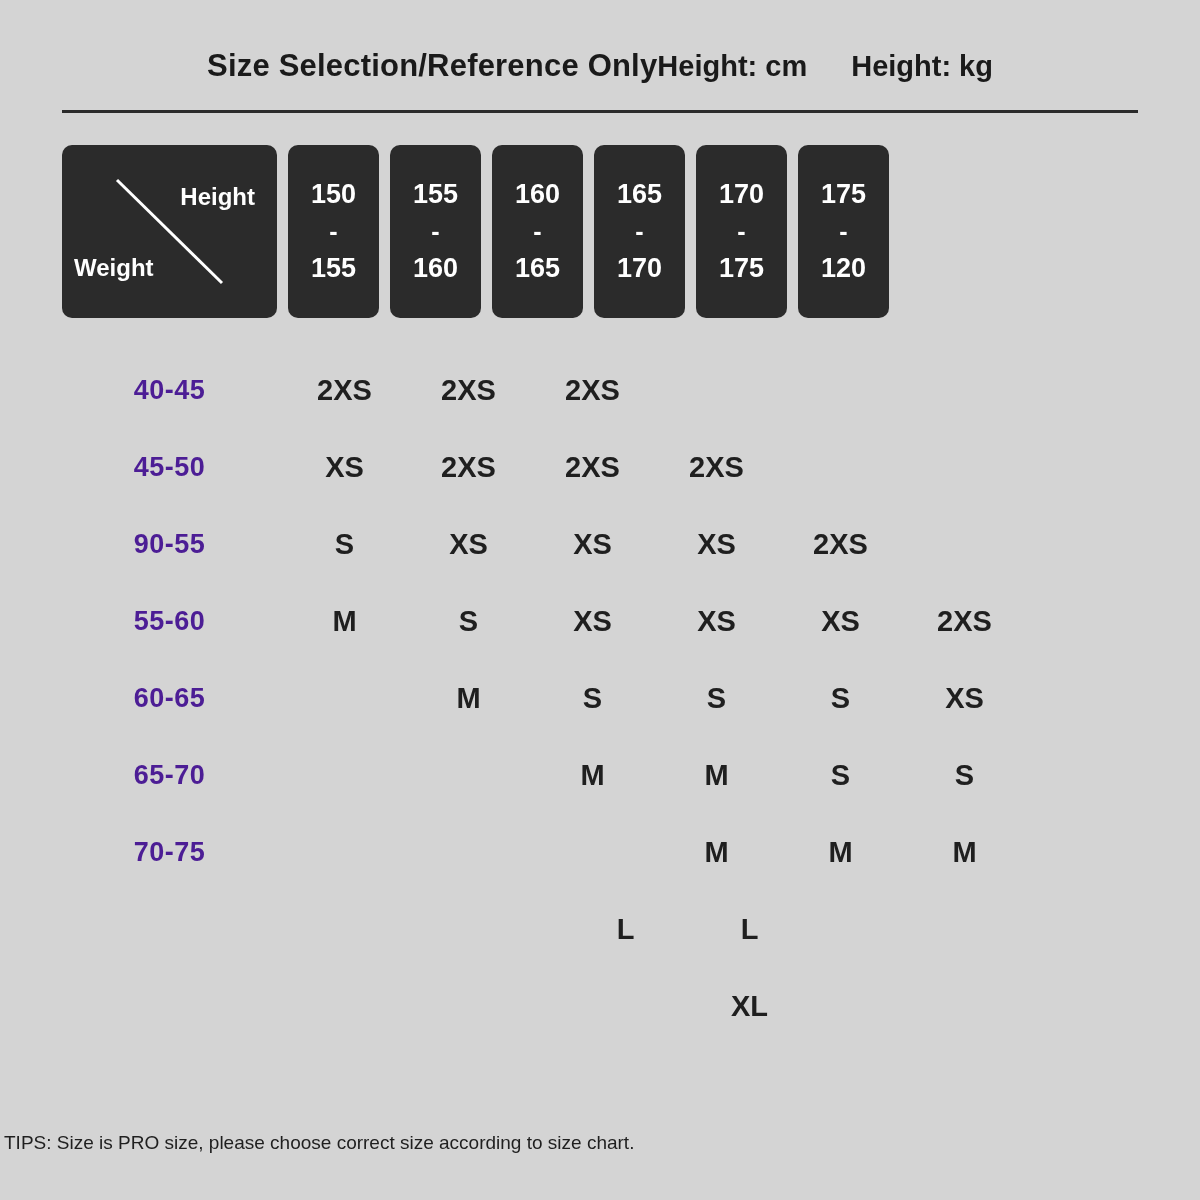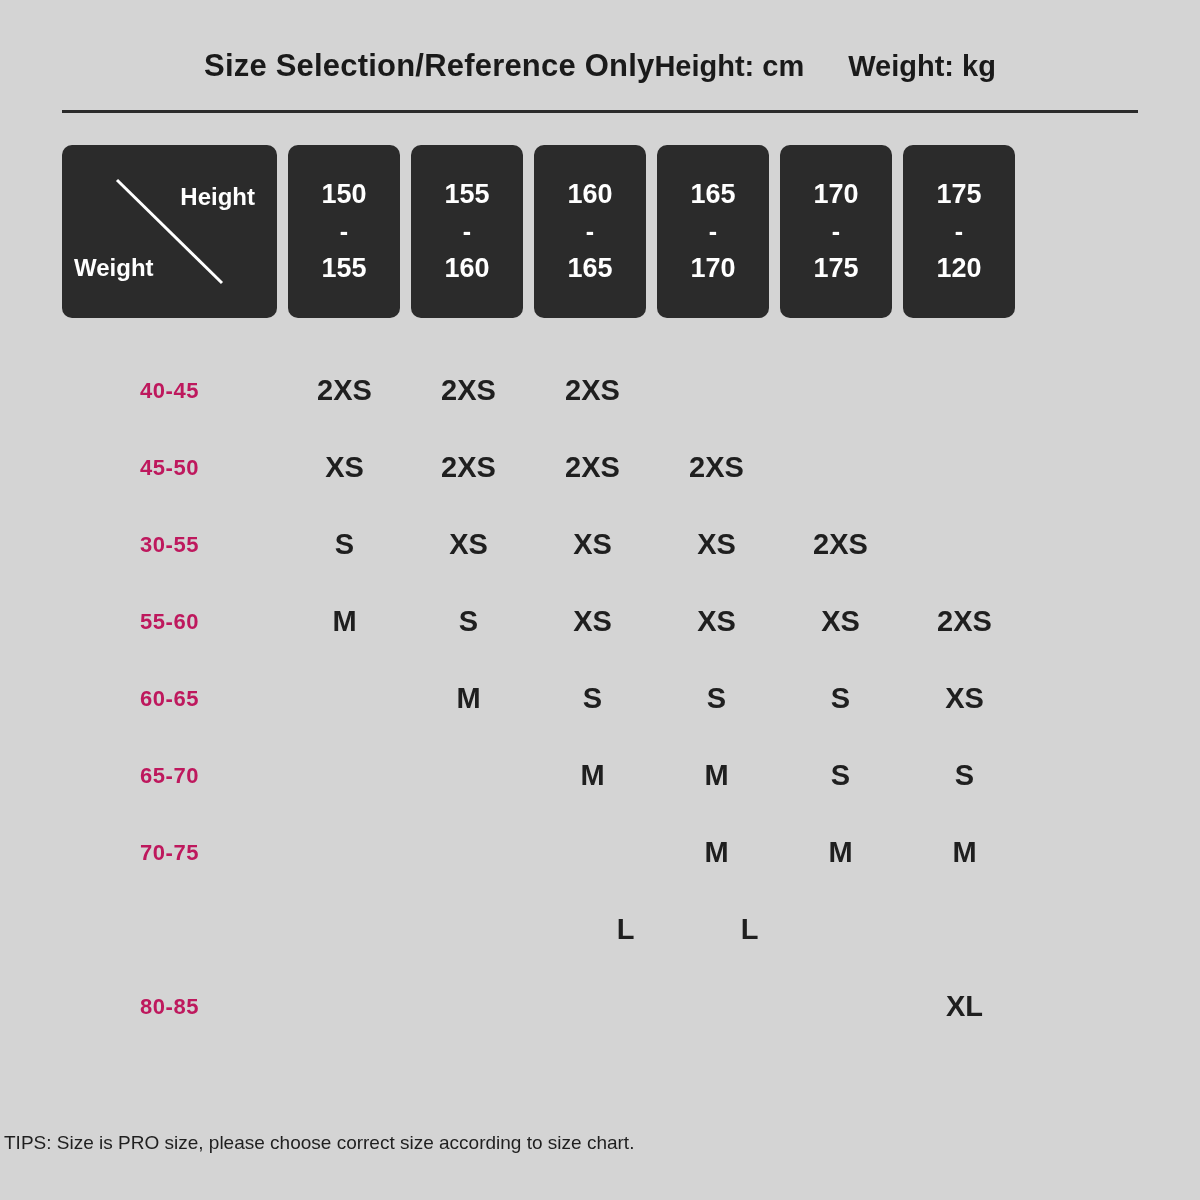--- a/index.html
+++ b/index.html
@@ -149,7 +149,7 @@
     <div class="header-title">Size Selection/Reference Only</div>
     <div class="header-units">
       <span>Height: cm</span>
-      <span>Weight: kg</span>
+      <span>Height: kg</span>
     </div>
   </div>
 

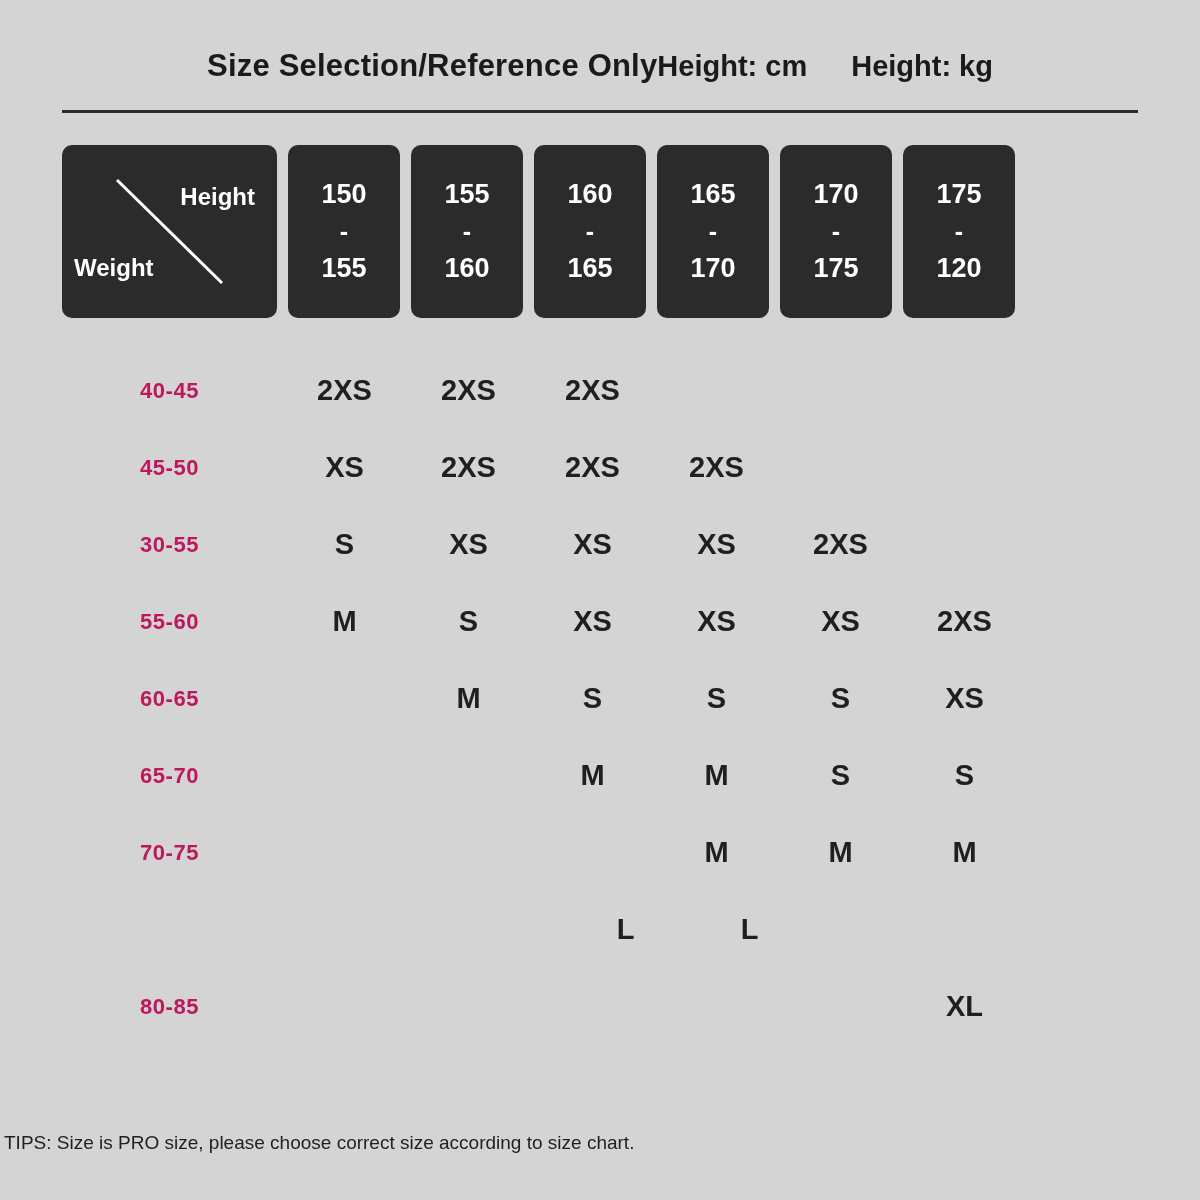--- a/index.html
+++ b/index.html
@@ -85,7 +85,7 @@
     font-weight: bold;
   }
   .head-cell {
-    width: 112px;
+    width: 91px;
     height: 173px;
     background: #2b2b2b;
     border-radius: 10px;

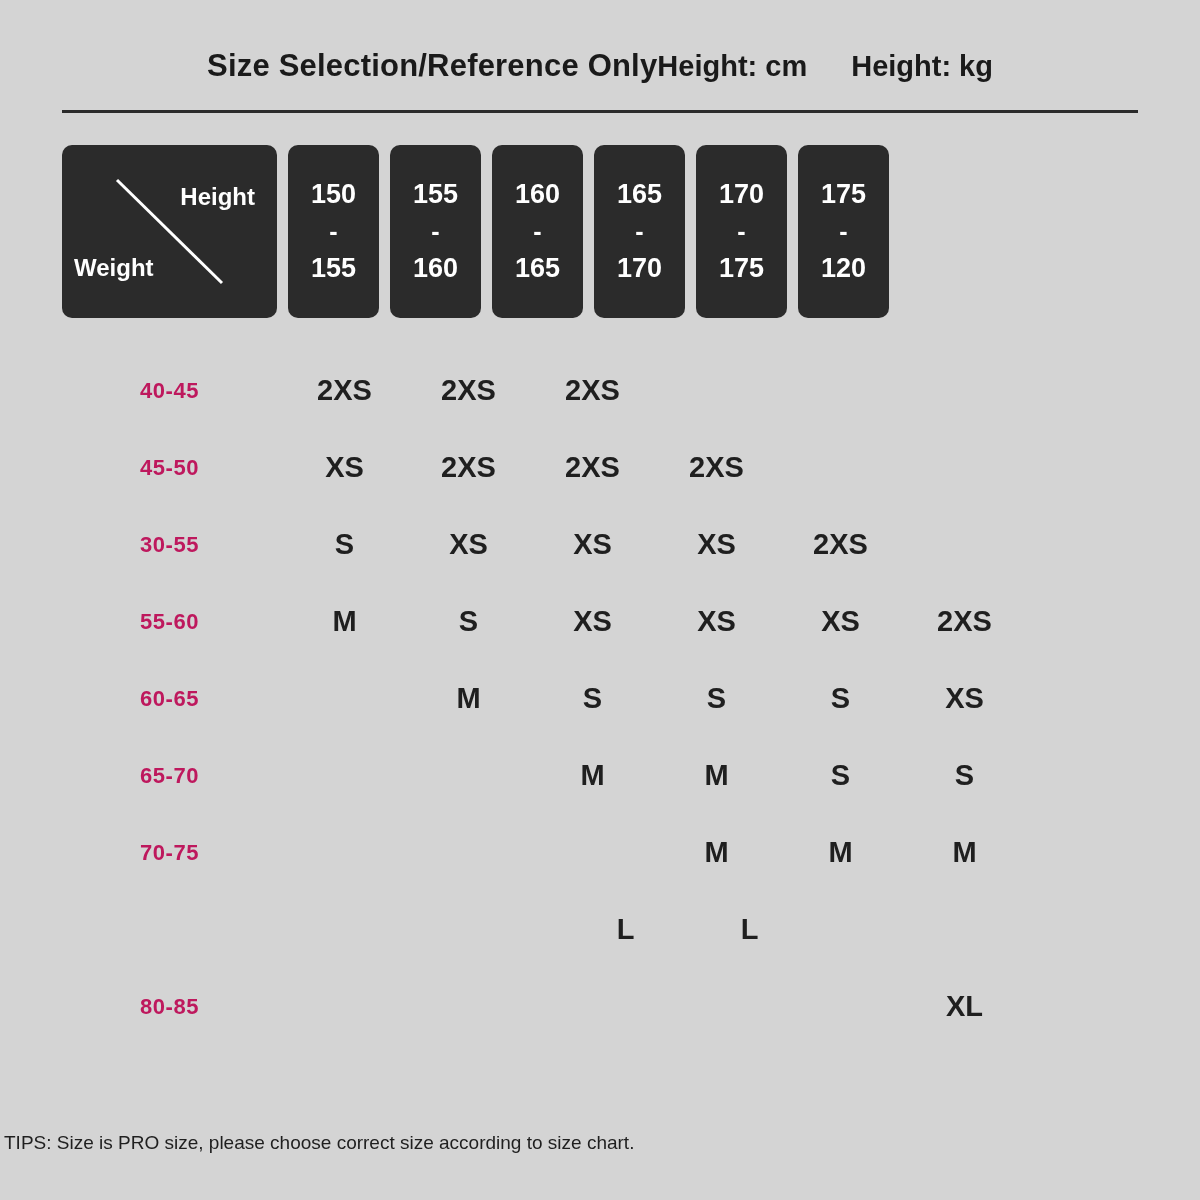--- a/index.html
+++ b/index.html
@@ -113,9 +113,9 @@
     width: 215px;
     flex: 0 0 auto;
     text-align: center;
-    font-size: 22px;
-    font-weight: bold;
-    color: #be185d;
+    font-size: 27px;
+    font-weight: bold;
+    color: #4c1d95;
     letter-spacing: 0.5px;
   }
   .data-cell {

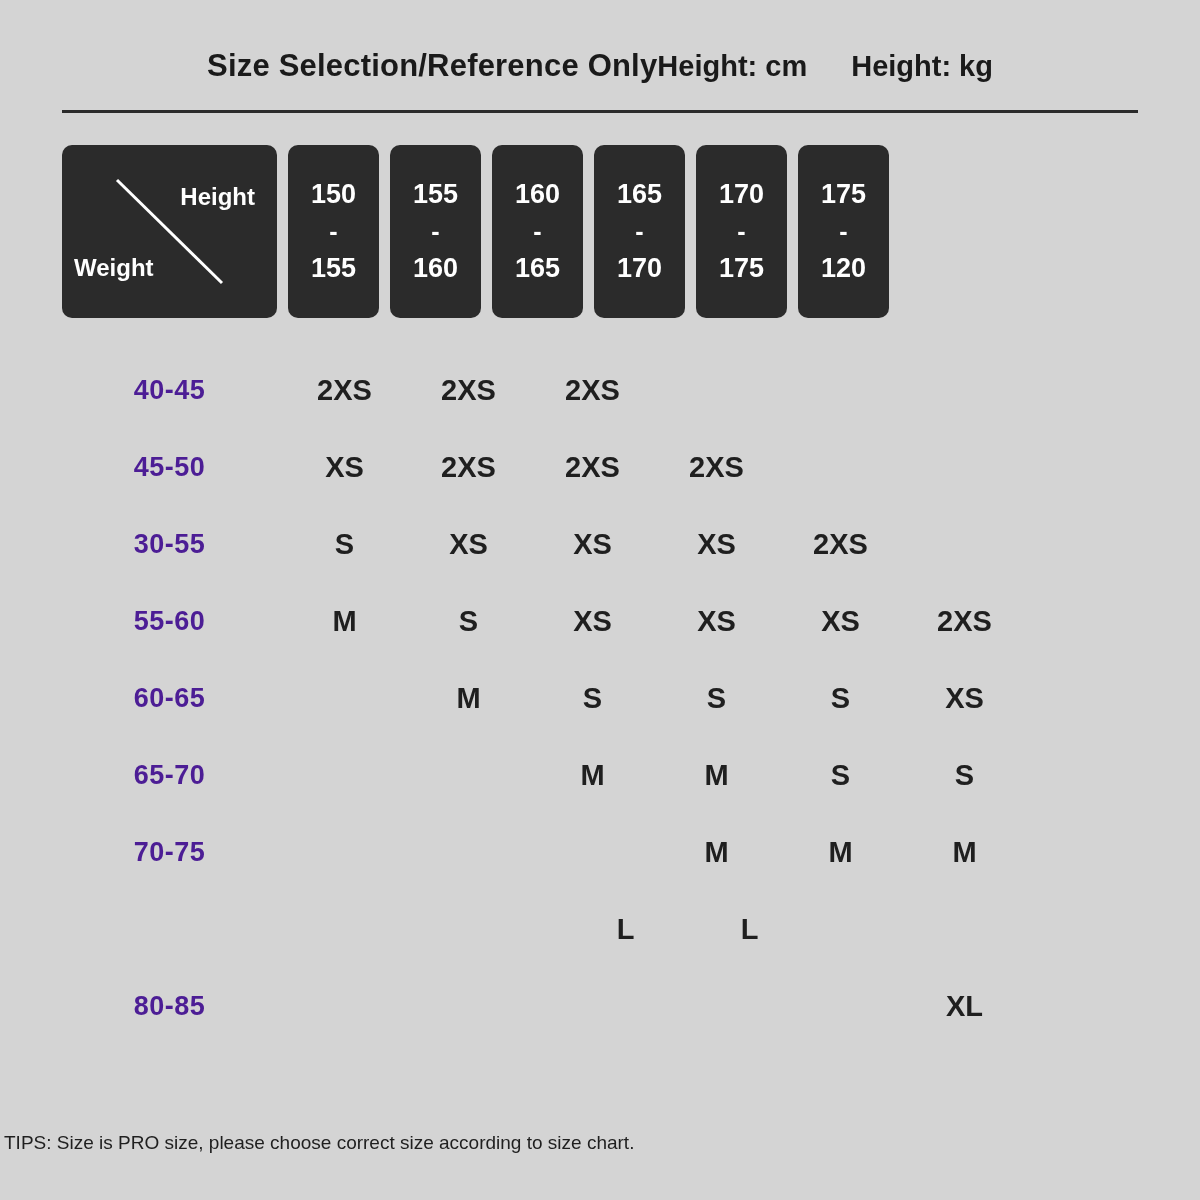--- a/index.html
+++ b/index.html
@@ -221,7 +221,7 @@
       </div>
 
       <div class="data-row">
-        <div class="row-label">30-55</div>
+        <div class="row-label">90-55</div>
         <div class="data-cell">S</div>
         <div class="data-cell">XS</div>
         <div class="data-cell">XS</div>

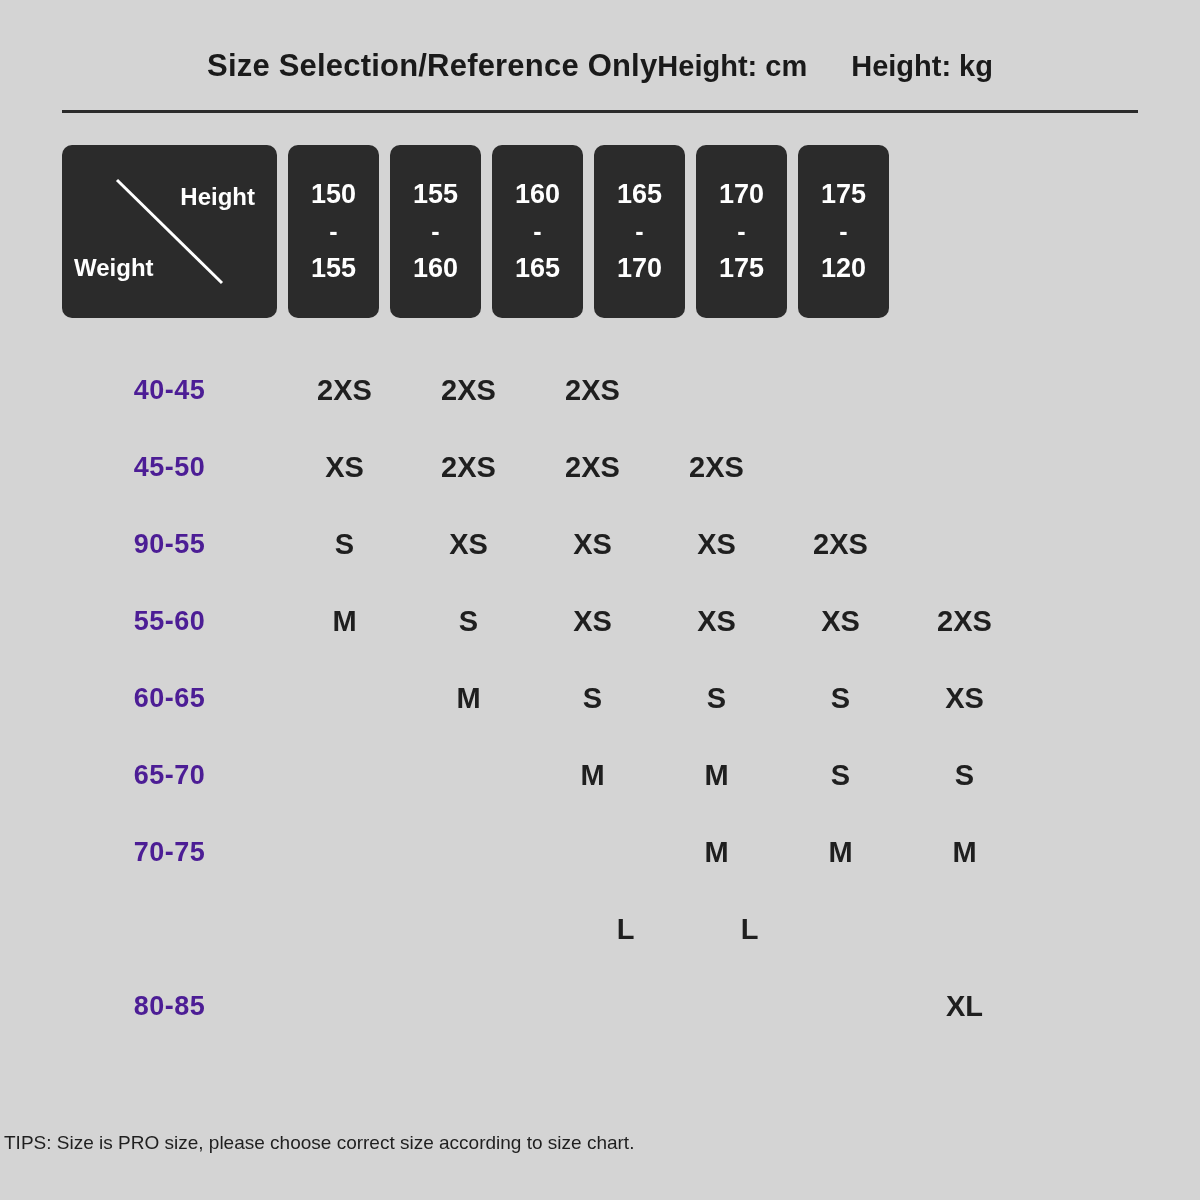--- a/index.html
+++ b/index.html
@@ -280,7 +280,6 @@
       </div>
 
       <div class="data-row">
-        <div class="row-label">80-85</div>
         <div class="data-cell"></div>
         <div class="data-cell"></div>
         <div class="data-cell"></div>

